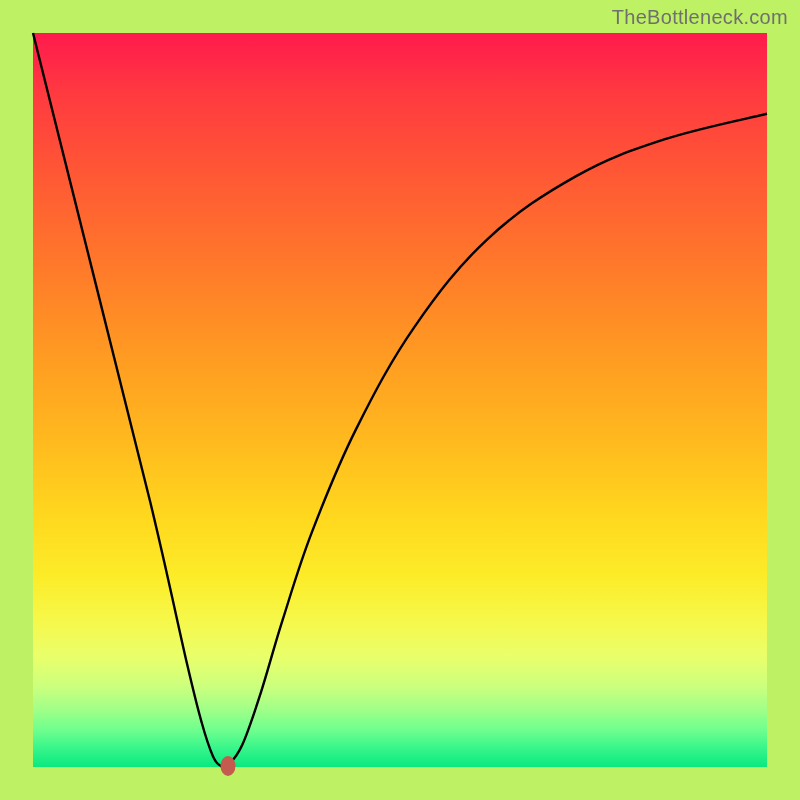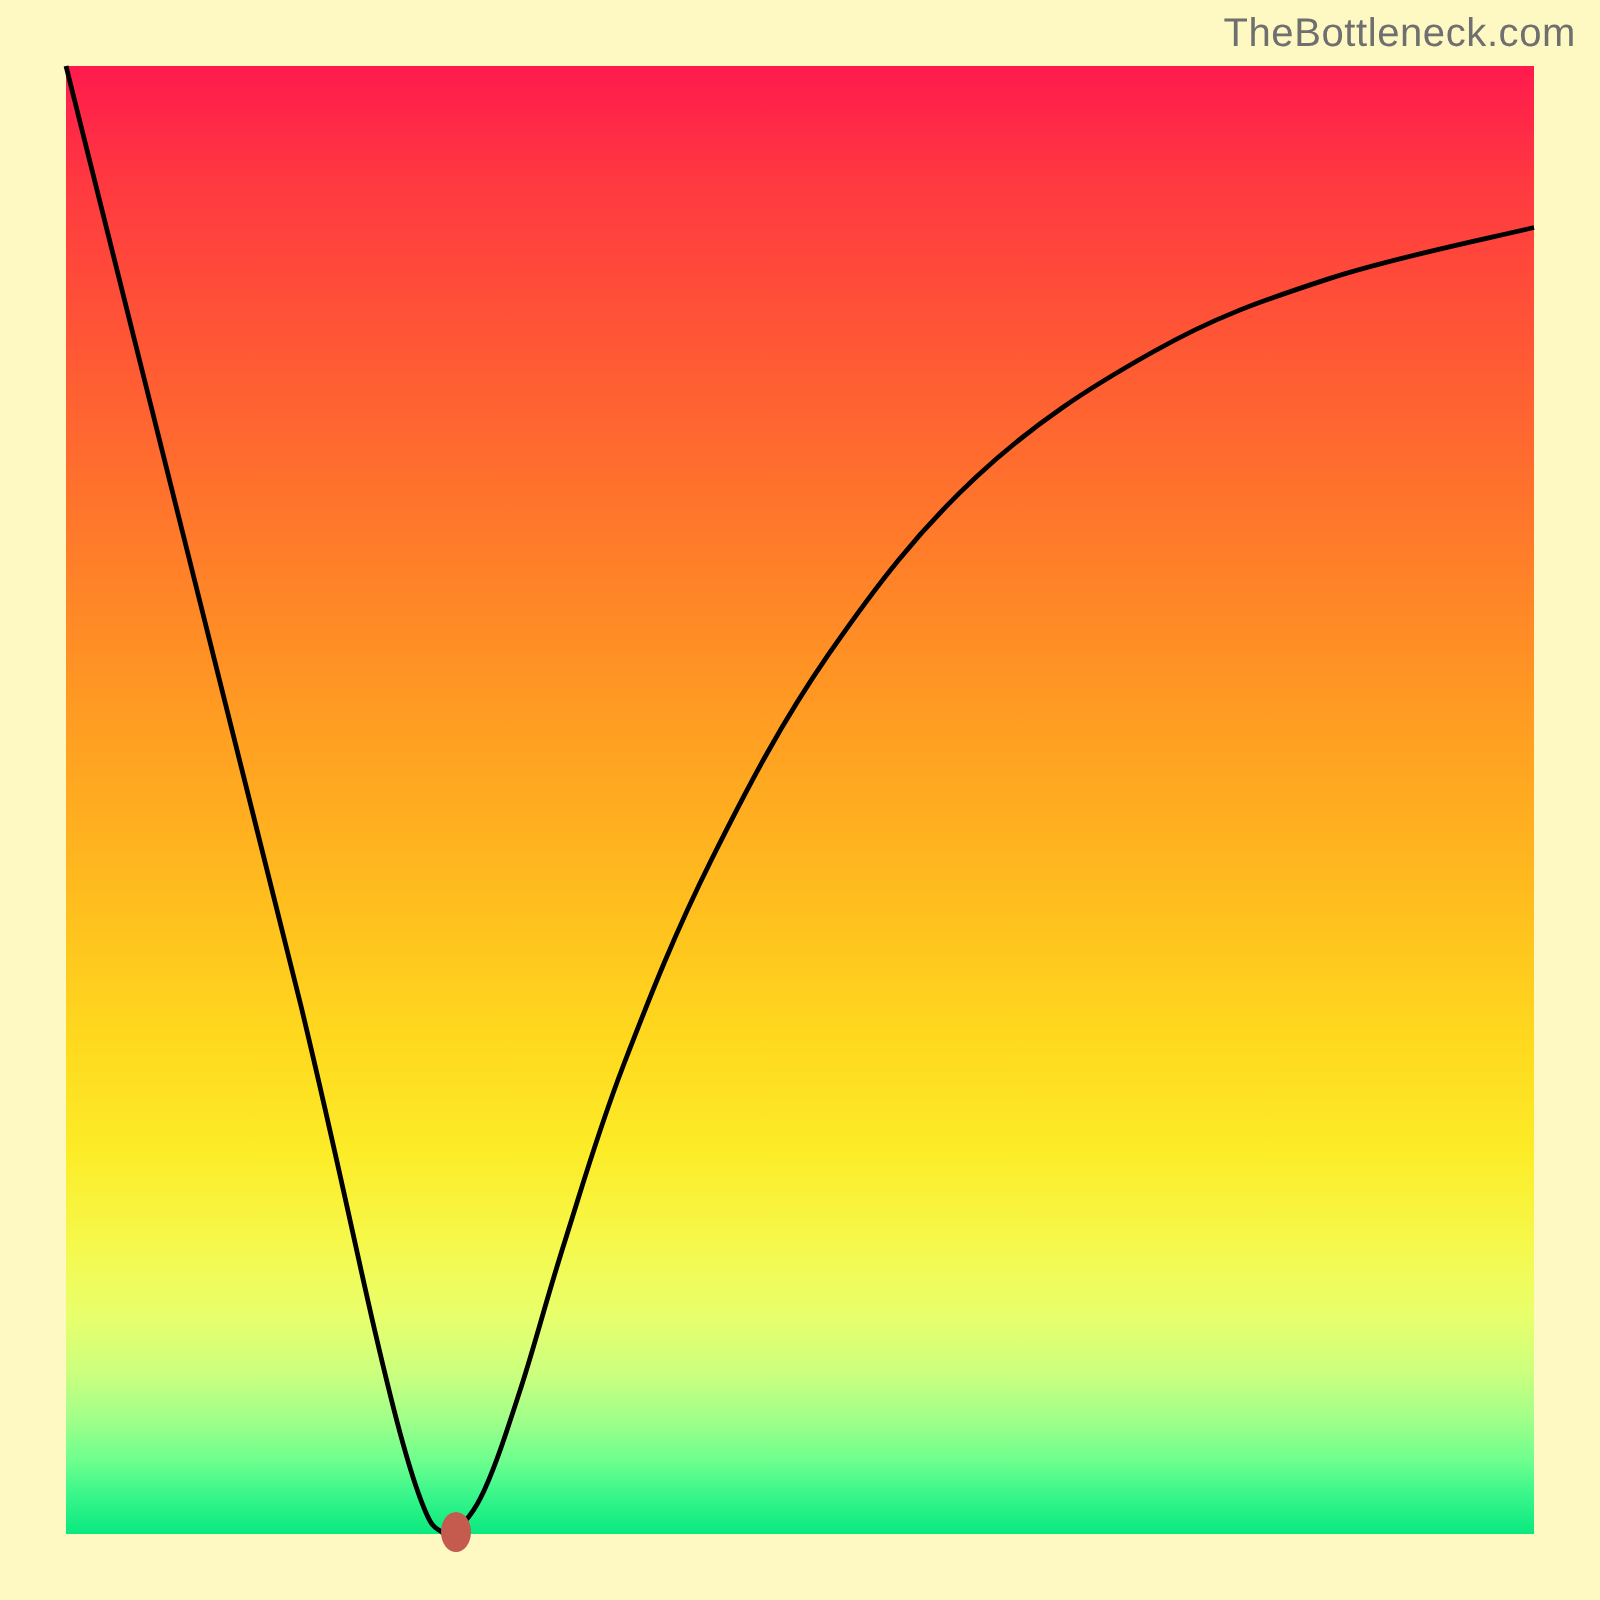--- a/index.html
+++ b/index.html
@@ -15,7 +15,7 @@
     position: relative;
     width: 800px;
     height: 800px;
-    background: #fef9c3;
+    background: #bef264;
   }
   .plot-area {
     position: absolute;

